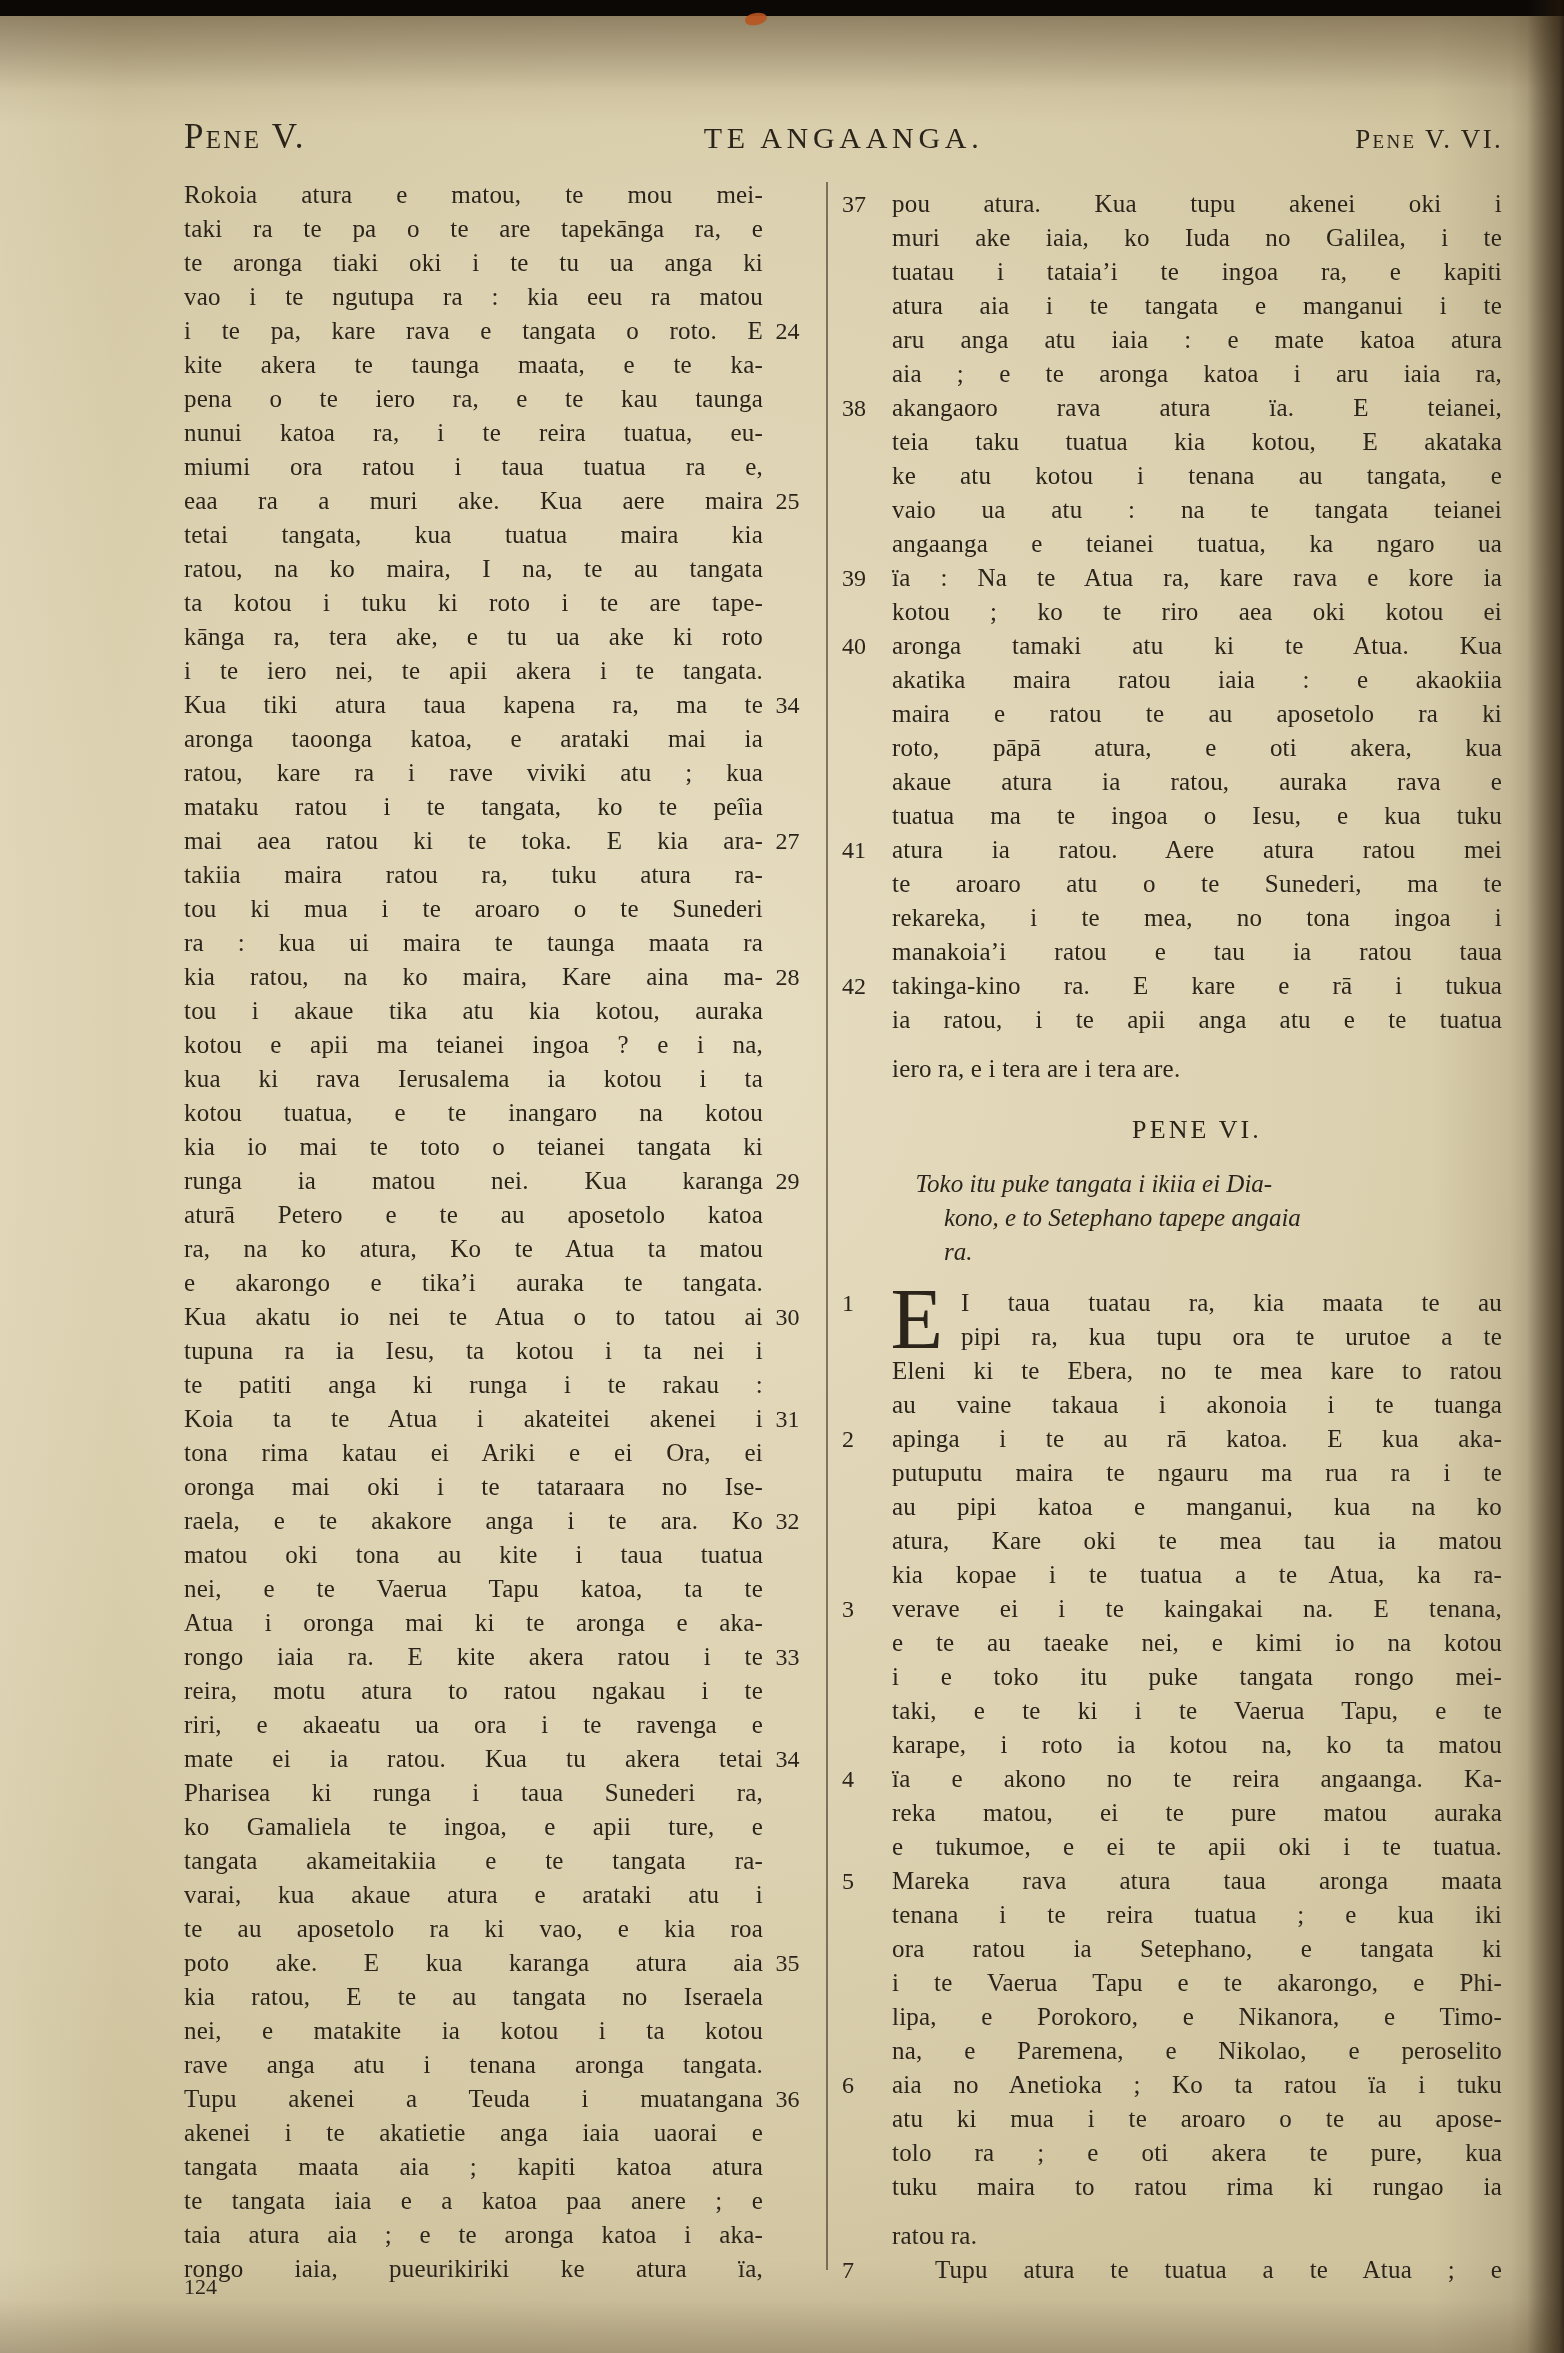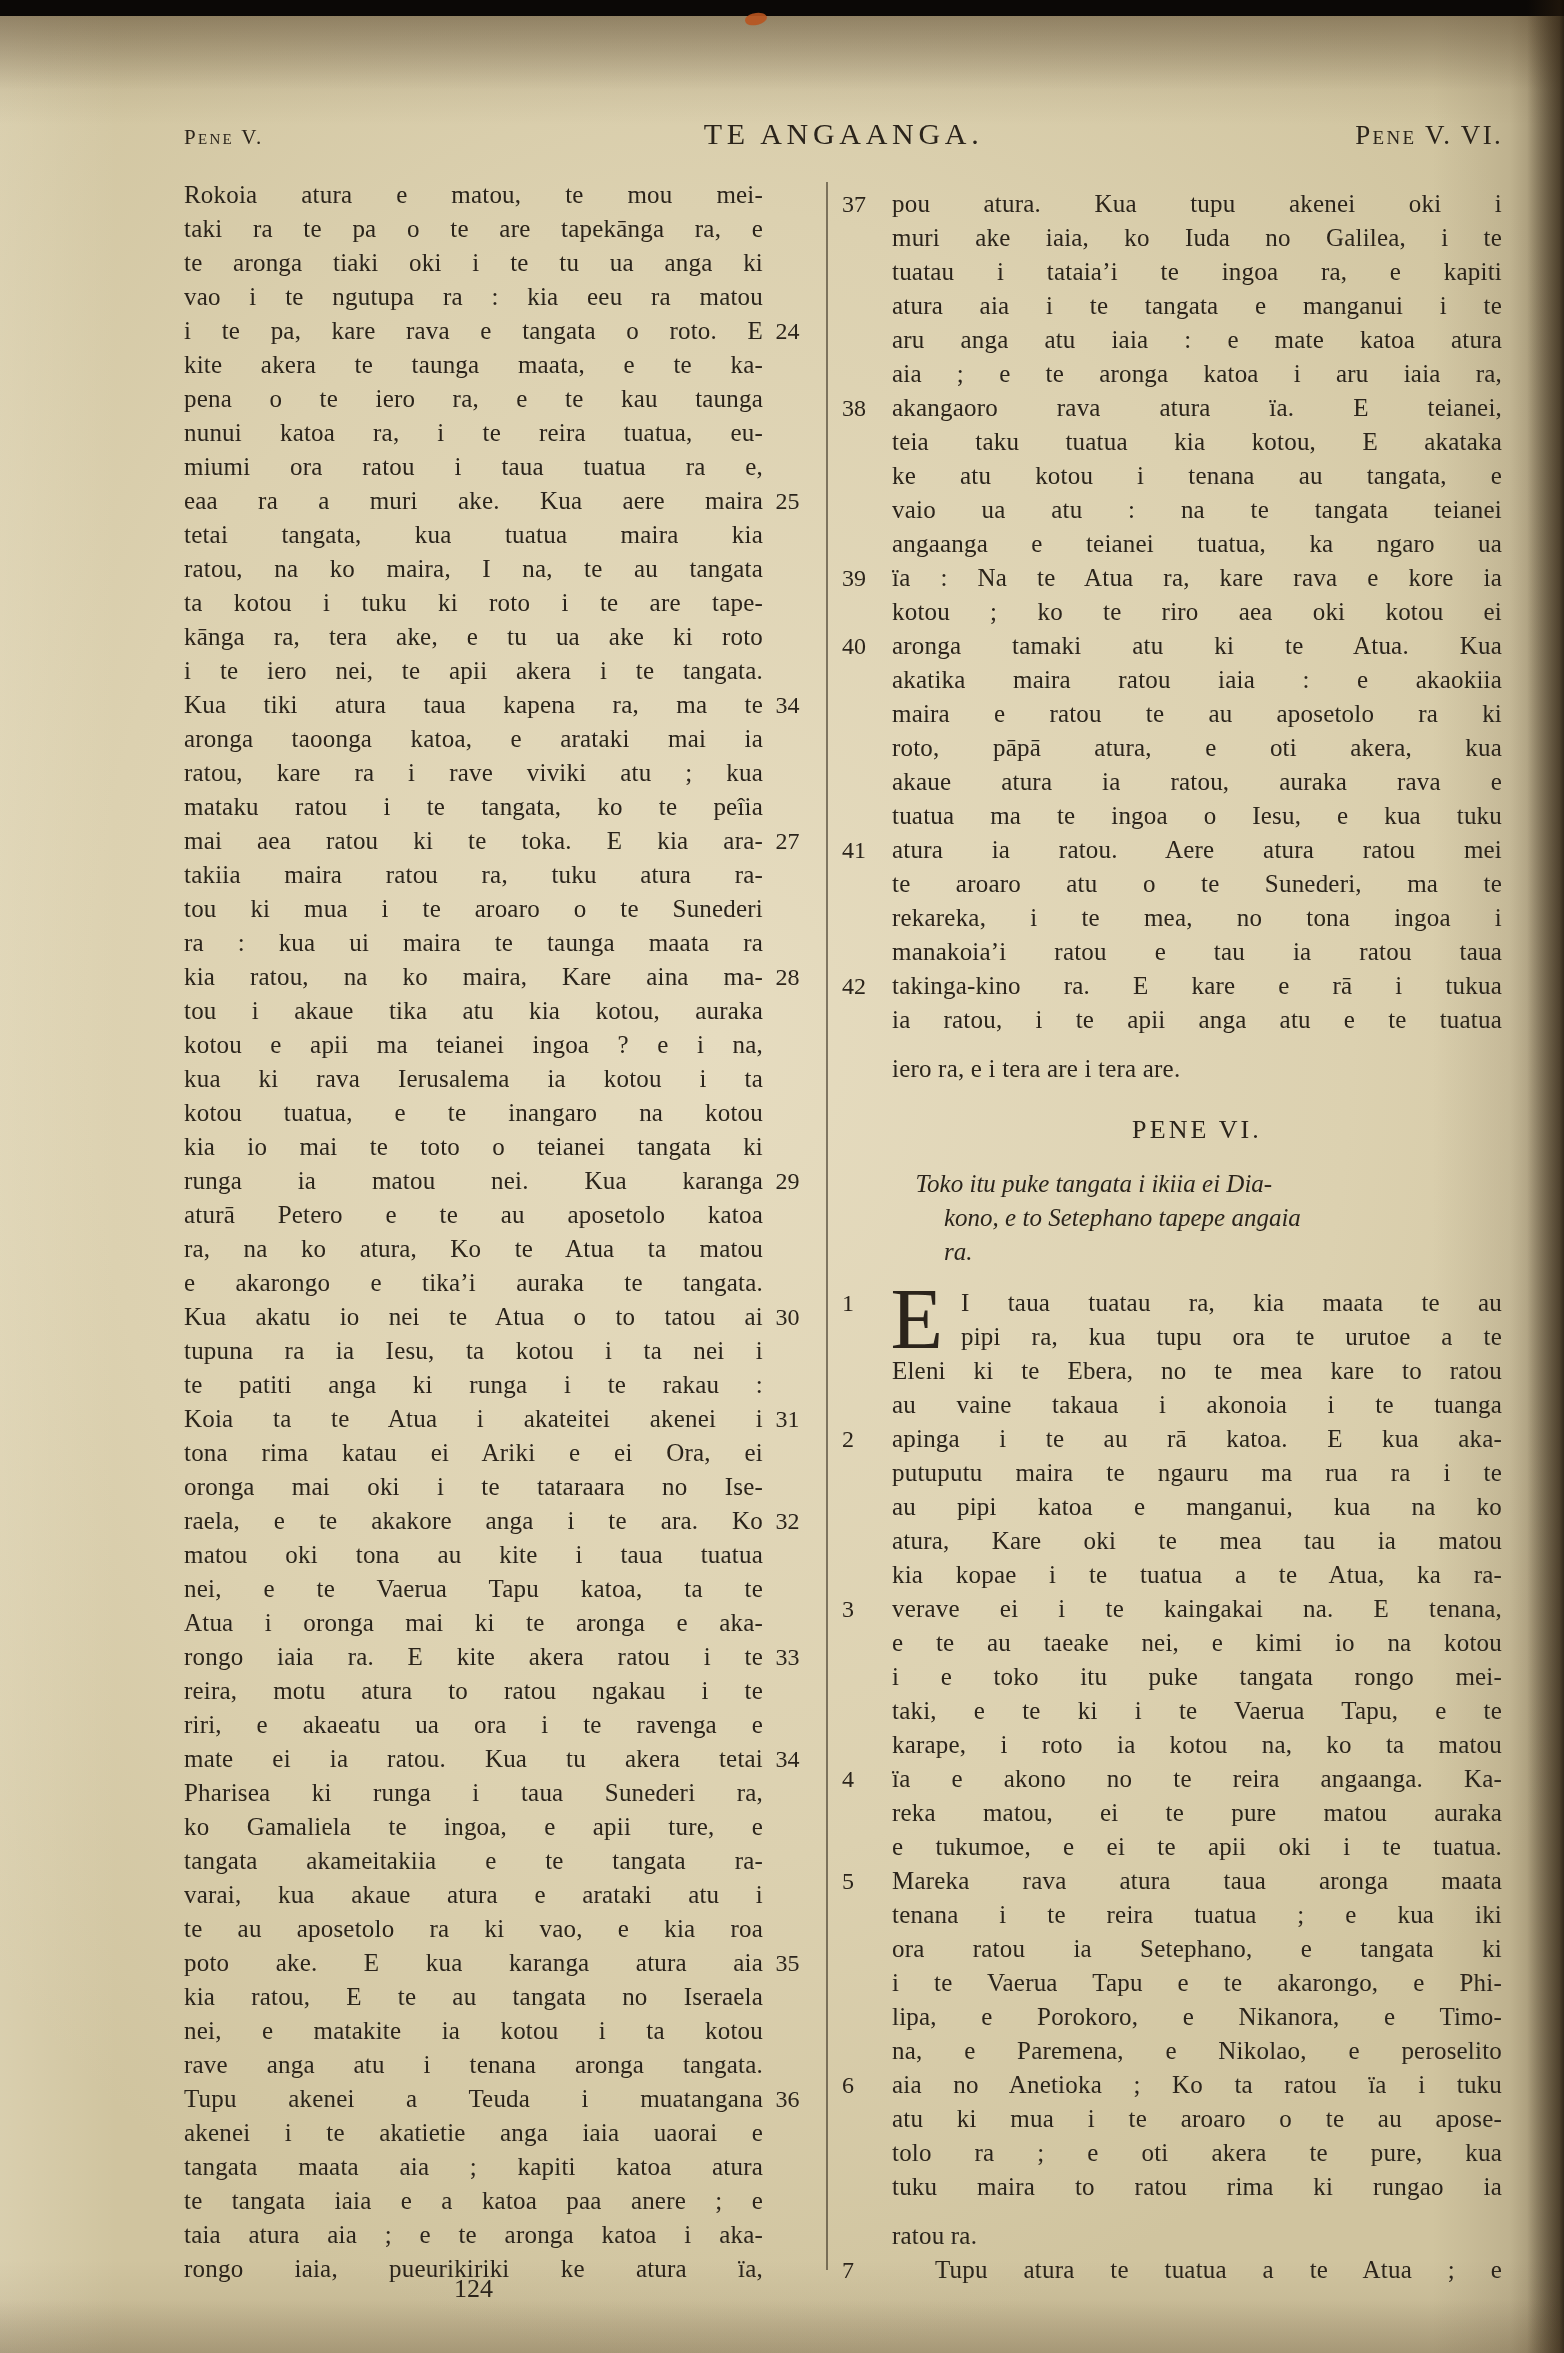--- a/index.html
+++ b/index.html
@@ -28,7 +28,7 @@
     border-radius:45% 60% 50% 55%;transform:rotate(-14deg);opacity:.9;}
 
   .running-head{position:absolute;top:117px;left:184px;width:1319px;display:flex;align-items:baseline;}
-  .rh-left{width:329px;font-variant:small-caps;font-size:21px;letter-spacing:2.3px;}
+  .rh-left{width:329px;font-variant:small-caps;font-size:35px;letter-spacing:2.3px;}
   .rh-center{flex:1;text-align:center;font-size:30px;letter-spacing:4.7px;}
   .rh-right{width:329px;text-align:right;font-variant:small-caps;font-size:27px;letter-spacing:2.3px;}
 

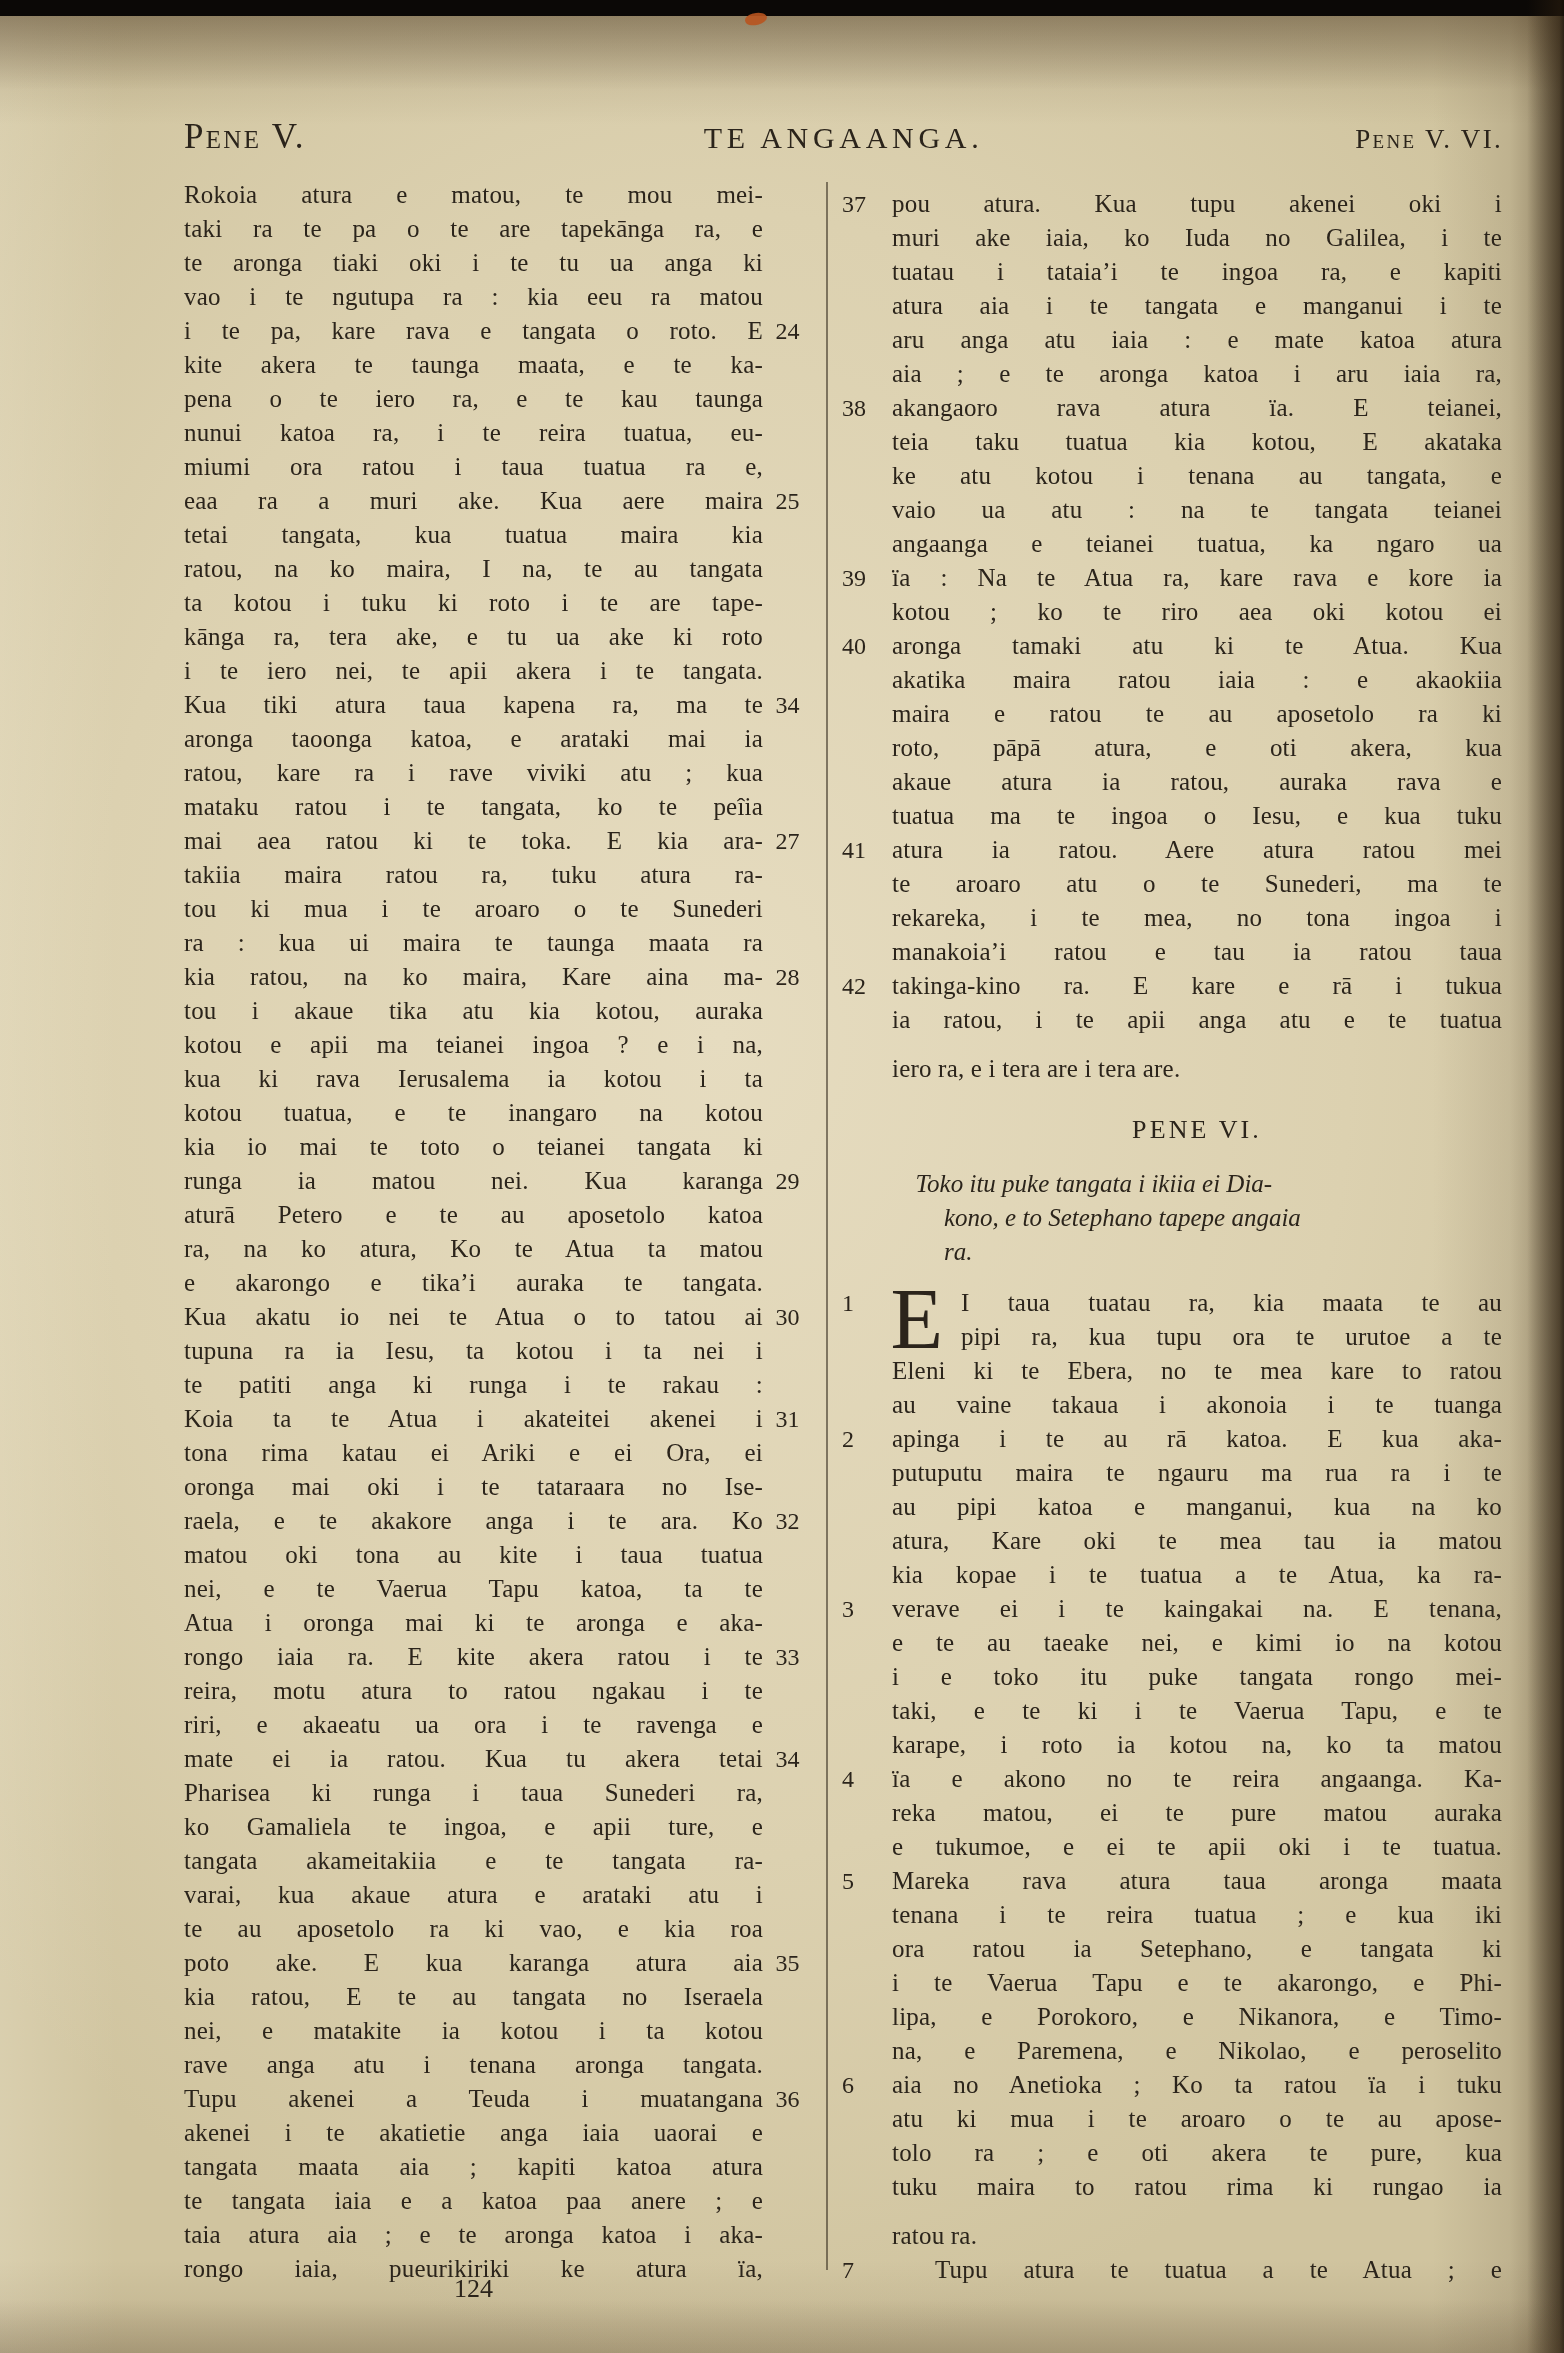--- a/index.html
+++ b/index.html
@@ -60,7 +60,7 @@
   .sum-line{height:34px;line-height:34px;font-size:25px;text-indent:52px;}
   .sum-line.first{text-indent:23.5px;}
 
-  .page-footer{position:absolute;left:184px;top:2274px;width:579px;text-align:center;font-size:26px;}
+  .page-footer{position:absolute;left:184px;top:2274px;width:579px;font-size:22px;}
 </style>
 </head>
 <body>

